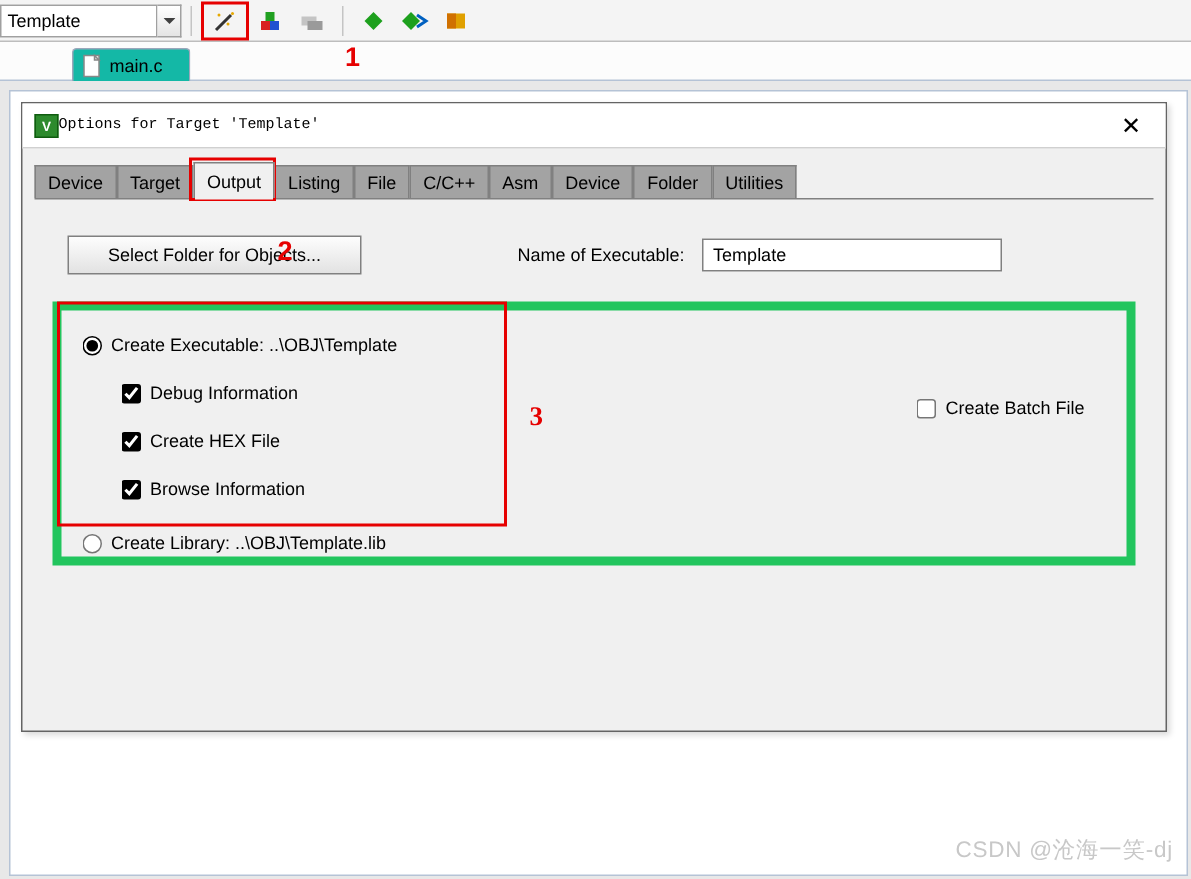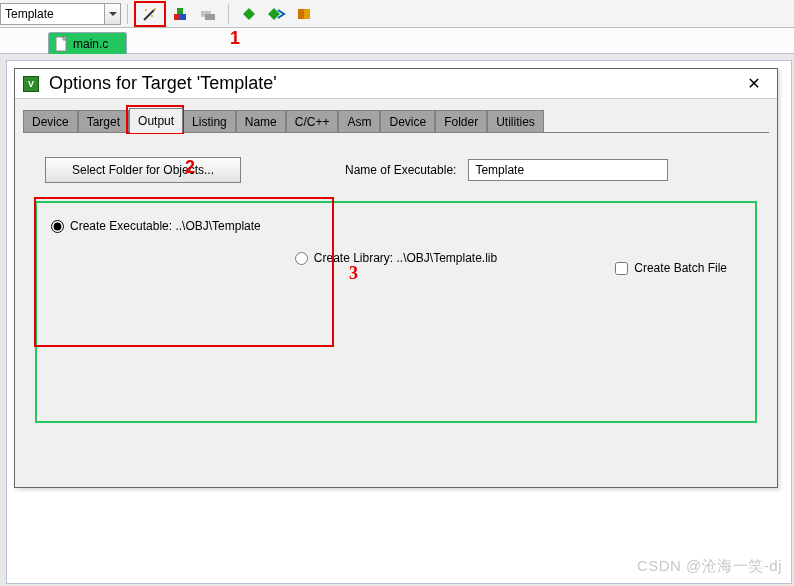--- a/index.html
+++ b/index.html
@@ -17,7 +17,7 @@
 
   
   .filetab-row { height: 26px; background: #fcfcfc; border-bottom: 1px solid #b5c3d6; display: flex; align-items: flex-end; padding-left: 48px; }
-  .filetab { height: 22px; border: 1px solid #9aa7bb; border-bottom: none; border-top-left-radius: 3px; border-top-right-radius: 3px; background: #22c55e; display: flex; align-items: center; padding: 0 18px 0 6px; gap: 4px; position: relative; top: 1px; }
+  .filetab { height: 22px; border: 1px solid #9aa7bb; border-bottom: none; border-top-left-radius: 3px; border-top-right-radius: 3px; background: #14b8a6; display: flex; align-items: center; padding: 0 18px 0 6px; gap: 4px; position: relative; top: 1px; }
   .filetab .doc-icon { width: 14px; height: 16px; }
   .filetab span { font-family: Tahoma, sans-serif; font-size: 12px; }
 

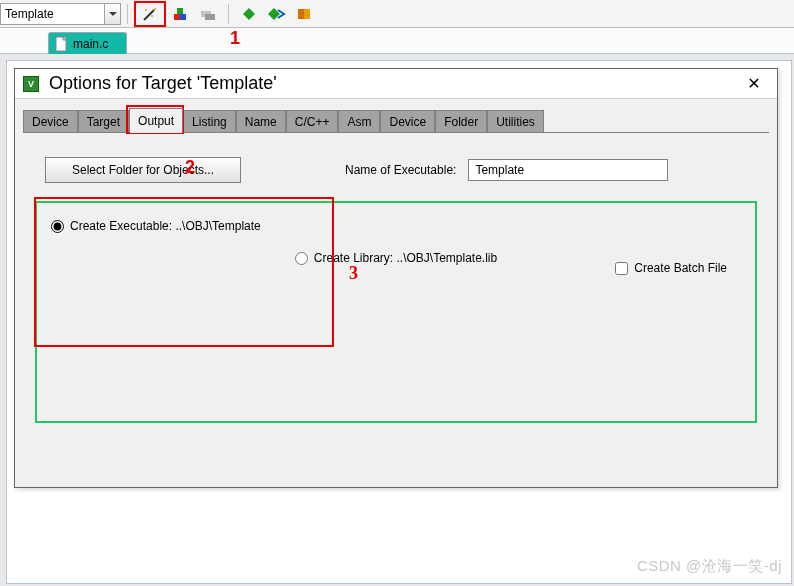--- a/index.html
+++ b/index.html
@@ -28,7 +28,7 @@
   .dialog { position: absolute; left: 14px; top: 14px; width: 764px; height: 420px; background: #f0f0f0; border: 1px solid #646464; box-shadow: 2px 2px 4px rgba(0,0,0,0.15); }
   .dlg-title { height: 30px; background: #ffffff; display: flex; align-items: center; padding: 0 8px; border-bottom: 1px solid #d0d0d0; }
   .dlg-title-icon { width: 16px; height: 16px; background: #2d8a2d; border: 1px solid #105c10; display: flex; align-items: center; justify-content: center; color: #fff; font-size: 9px; font-weight: bold; }
-  .dlg-title-text { margin-left: 10px; font-size: 18px; font-family: Liberation Sans, sans-serif; }
+  .dlg-title-text { margin-left: 0; font-size: 10px; font-family: Liberation Mono, monospace; }
   .dlg-close { margin-left: auto; width: 30px; height: 24px; display: flex; align-items: center; justify-content: center; font-size: 16px; font-family: Arial; }
 
   .tabstrip { margin: 10px 8px 0 8px; height: 24px; border-bottom: 1px solid #808080; display: flex; align-items: flex-end; position: relative; font-family: "Microsoft YaHei", Consolas, monospace; font-size: 13px; }

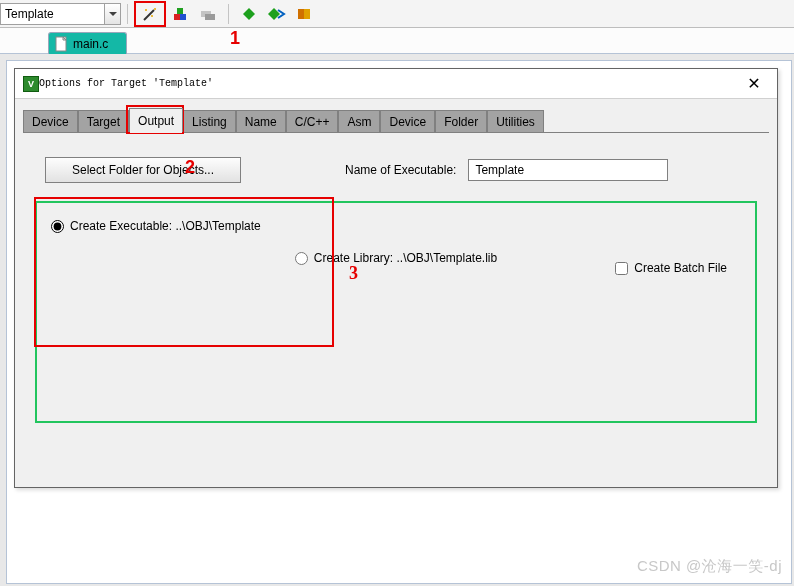--- a/index.html
+++ b/index.html
@@ -145,7 +145,7 @@
           <span>Listing</span>
         </div>
       <div class="tab">
-          <span>Name</span>
+          <span>File</span>
         </div>
       <div class="tab">
           <span>C/C++</span>

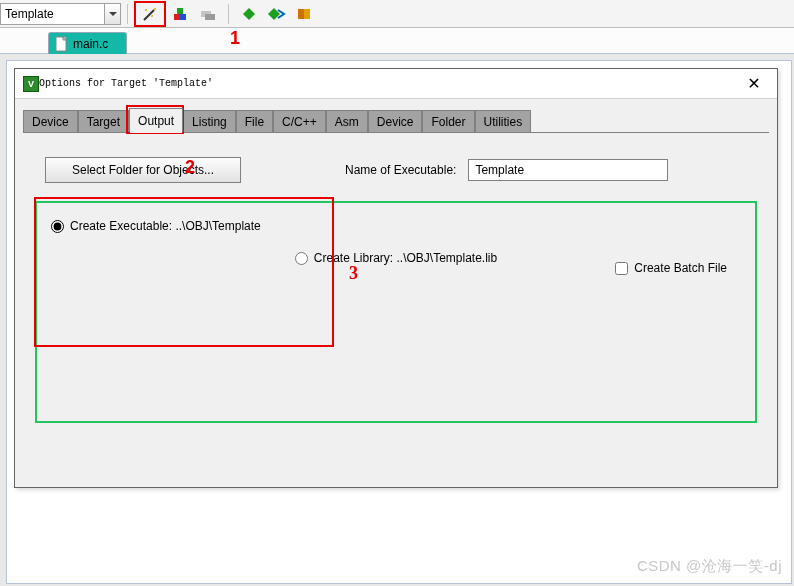--- a/index.html
+++ b/index.html
@@ -44,7 +44,7 @@
   .lbl { font-family: Tahoma, sans-serif; }
   .txt { height: 22px; border: 1px solid #808080; padding: 0 6px; background: #fff; font-family: Tahoma, sans-serif; }
 
-  .group { border: 2px solid #22c55e; padding: 12px 14px 14px 14px; position: relative; height: 222px; }
+  .group { border: 6px solid #22c55e; padding: 12px 14px 14px 14px; position: relative; height: 176px; }
   .radio-row, .chk-row { display: flex; align-items: center; gap: 6px; font-family: Tahoma, sans-serif; height: 22px; }
   .sub-chks { margin-left: 26px; display: flex; flex-direction: column; gap: 10px; margin-top: 10px; margin-bottom: 14px; }
   input[type=radio], input[type=checkbox] { width: 13px; height: 13px; accent-color: #000; }

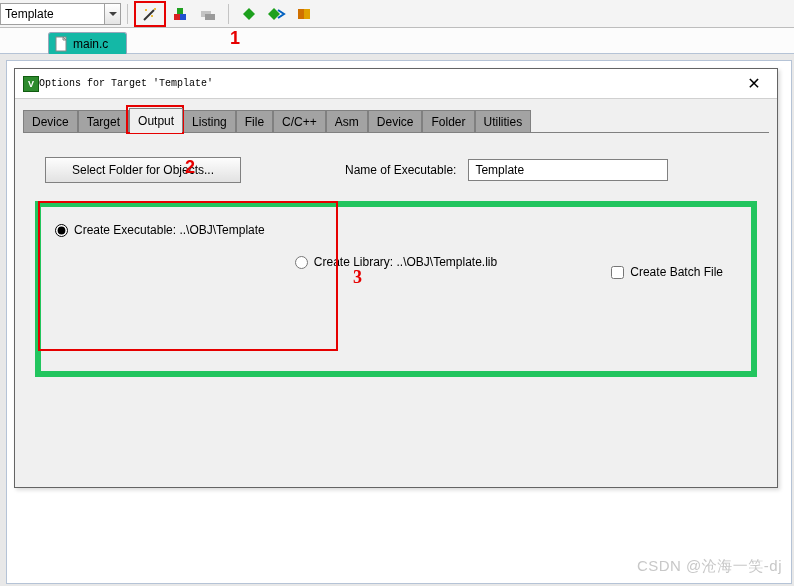--- a/index.html
+++ b/index.html
@@ -179,6 +179,20 @@
           <input type="radio" name="outtype" checked="" style="">
           <span>Create Executable:  ..\OBJ\Template</span>
         </div>
+        <div class="sub-chks">
+          <label class="chk-row">
+            <input type="checkbox" checked="" style="">
+            <span>Debug Information</span>
+          </label>
+          <label class="chk-row">
+            <input type="checkbox" checked="" style="">
+            <span>Create HEX File</span>
+          </label>
+          <label class="chk-row">
+            <input type="checkbox" checked="" style="">
+            <span>Browse Information</span>
+          </label>
+        </div>
         <div class="radio-row" style="margin-top:10px;justify-content:center;">
           <input type="radio" name="outtype" style="">
           <span>Create Library:  ..\OBJ\Template.lib</span>

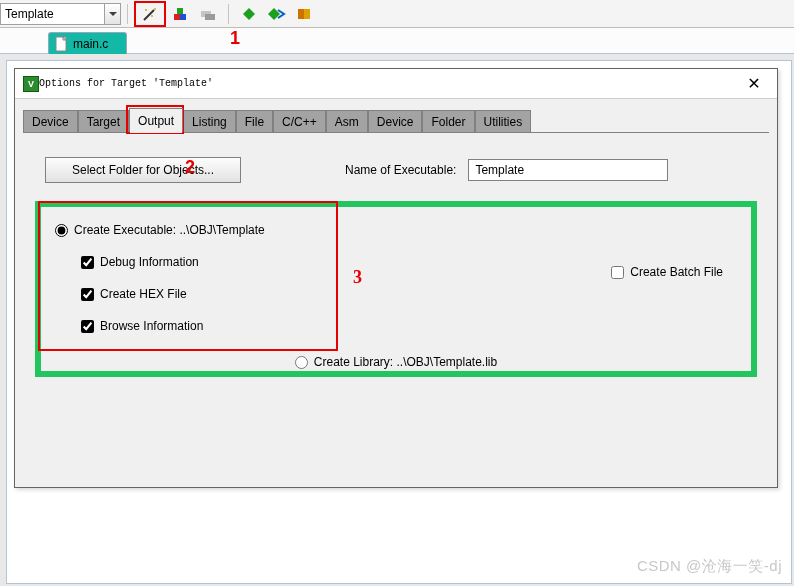--- a/index.html
+++ b/index.html
@@ -193,7 +193,7 @@
             <span>Browse Information</span>
           </label>
         </div>
-        <div class="radio-row" style="margin-top:10px;justify-content:center;">
+        <div class="radio-row" style="margin-top:10px;">
           <input type="radio" name="outtype" style="">
           <span>Create Library:  ..\OBJ\Template.lib</span>
         </div>

